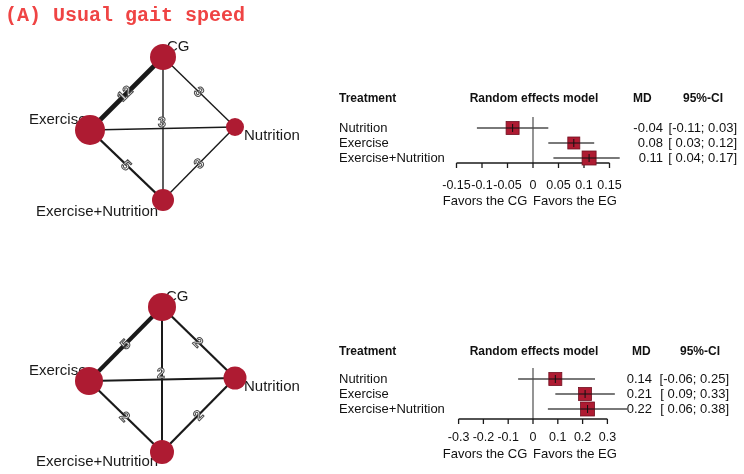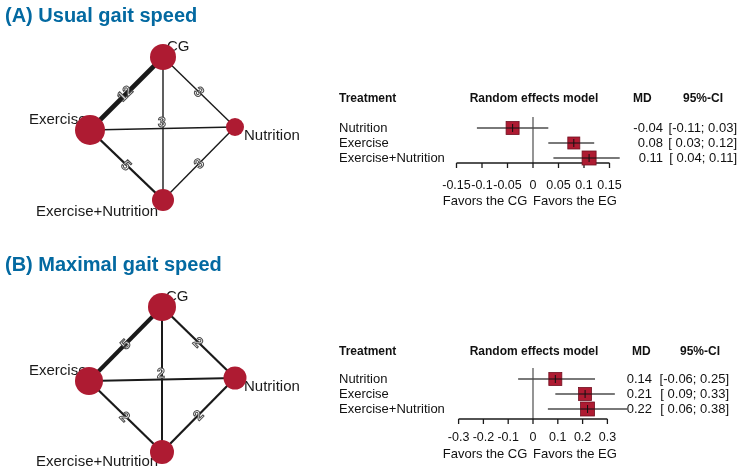--- a/index.html
+++ b/index.html
@@ -5,8 +5,8 @@
   html,body{margin:0;padding:0;background:#fff;}
   #fig{position:relative;width:744px;height:474px;background:#fff;overflow:hidden;
        font-family:"Liberation Sans",sans-serif;}
-  .title{position:absolute;left:5px;font-family:Liberation Sans, sans-serif;
-         font-weight:bold;font-size:20px;color:#0369a1;white-space:pre;}
+  .title{position:absolute;left:5px;font-family:Liberation Mono, monospace;
+         font-weight:bold;font-size:20px;color:#ef4444;white-space:pre;}
   .net{position:absolute;left:0;}
   .edge{stroke:#1a1a1a;}
   .node-label{font-size:15px;fill:#1a1a1a;}

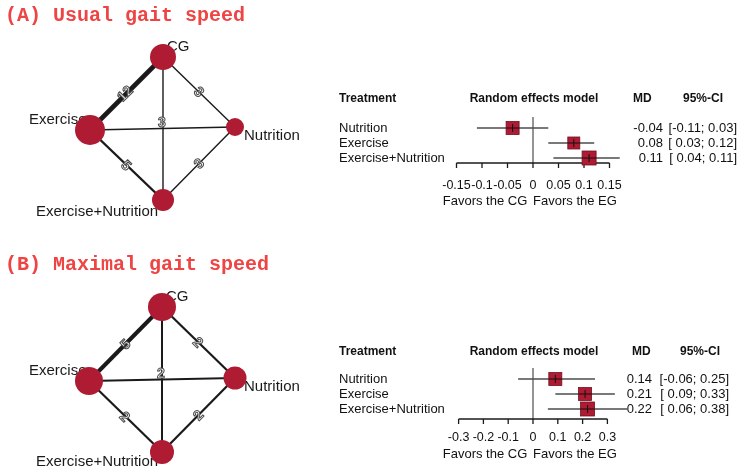--- a/index.html
+++ b/index.html
@@ -68,7 +68,7 @@
 
   <div class="civ" style="left:664px;top:120px;width:73px;">[-0.11; 0.03]</div>
   <div class="civ" style="left:664px;top:135px;width:73px;">[ 0.03; 0.12]</div>
-  <div class="civ" style="left:664px;top:150px;width:73px;">[ 0.04; 0.11]</div>
+  <div class="civ" style="left:664px;top:150px;width:73px;">[ 0.04; 0.17]</div>
 
   <svg id="plot-a" class="plot" style="top:110px;" height="85">
       <line x1="203" y1="7" x2="203" y2="53" stroke="#4d4d4d" stroke-width="1.2"></line>

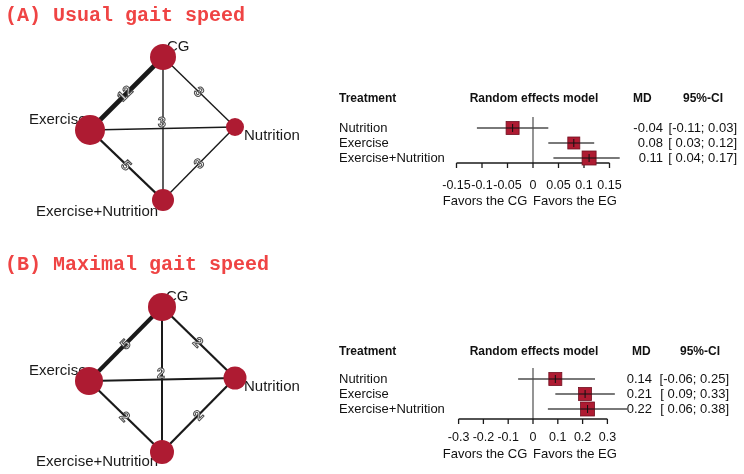--- a/index.html
+++ b/index.html
@@ -104,7 +104,6 @@
   <div class="fav" style="left:442px;top:193px;width:86px;">Favors the CG</div>
   <div class="fav" style="left:532px;top:193px;width:86px;">Favors the EG</div>
 
-  <div class="title" style="top:253px;">(B) Maximal gait speed</div>
 
   <svg class="net" style="top:270px;" width="320" height="204">
     <line class="edge" x1="89" y1="111" x2="162" y2="37" stroke-width="4"></line>

